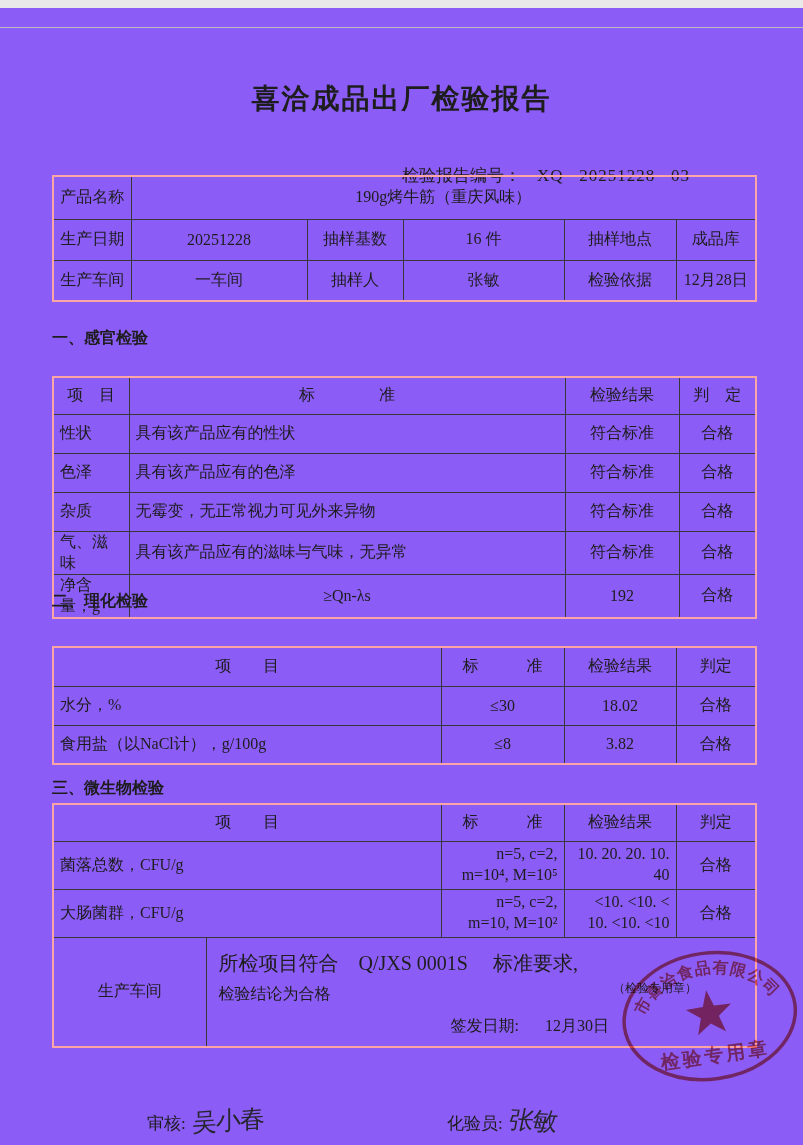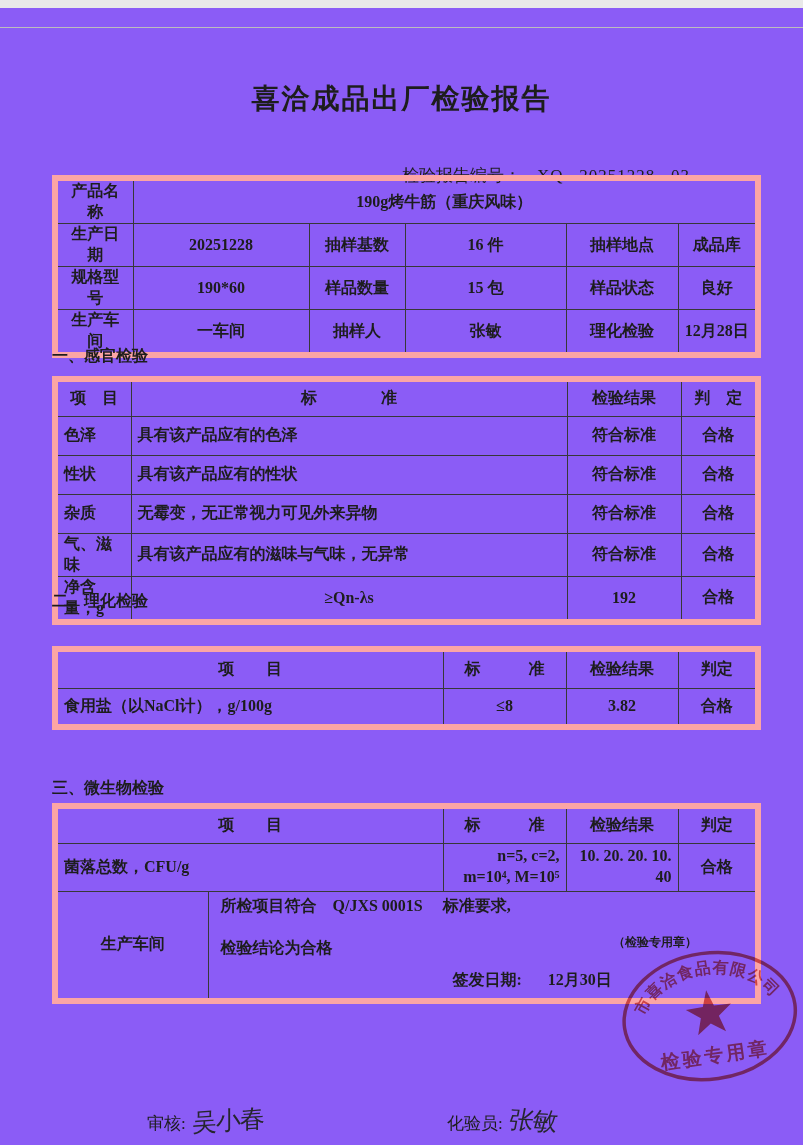--- a/index.html
+++ b/index.html
@@ -14,7 +14,7 @@
   .report-line{position:absolute;left:385px;top:136px;font-size:17px;white-space:pre;}
   .report-line .val{margin-left:16px;letter-spacing:1px;text-align:right;}
   table.tbl{position:absolute;left:52px;border-collapse:collapse;table-layout:fixed;width:703px;
-    border:6px solid #fca5a5;font-weight:bold;}
+    border:2px solid #fca5a5;}
   table.tbl td{border:1px solid #383838;font-size:16px;padding:0 6px;overflow:hidden;}
   .c{text-align:center;}
   .l{text-align:left;padding-left:6px;}

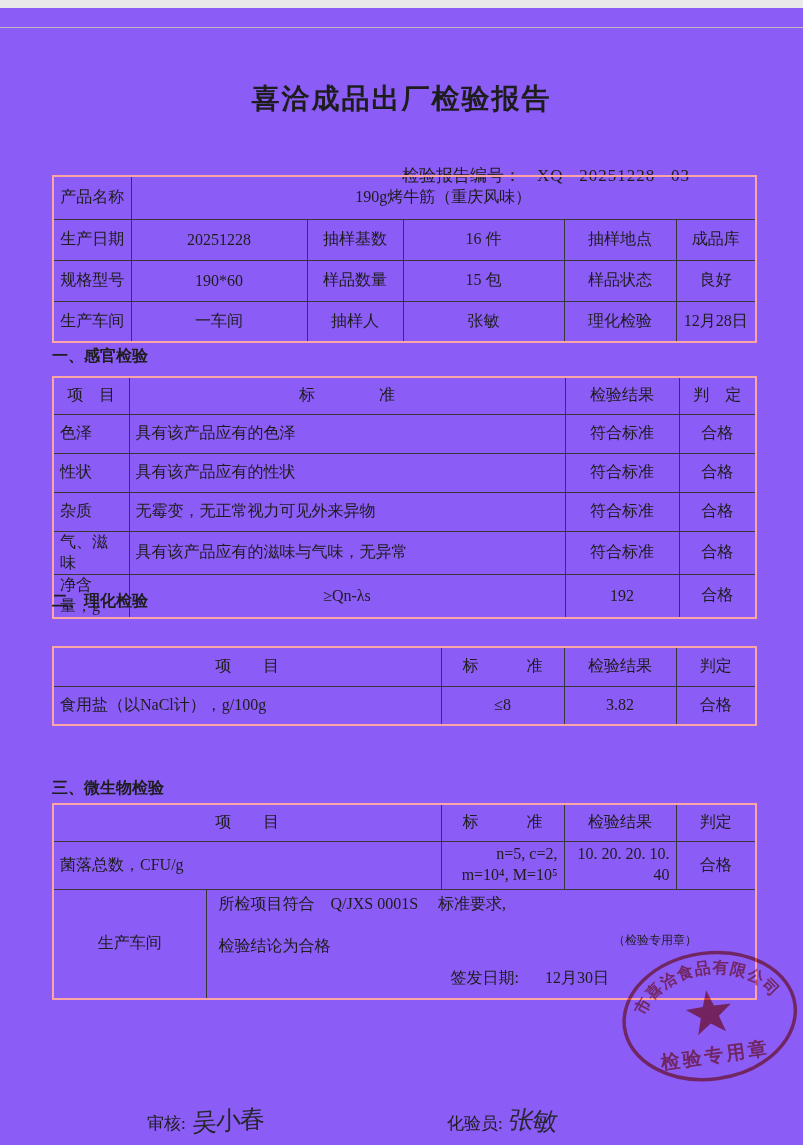--- a/index.html
+++ b/index.html
@@ -72,14 +72,6 @@
       <td class="c">成品库</td>
     </tr>
     <tr style="height:41px">
-      <td class="c">规格型号</td>
-      <td class="c">190*60</td>
-      <td class="c">样品数量</td>
-      <td class="c">15 包</td>
-      <td class="c">样品状态</td>
-      <td class="c">良好</td>
-    </tr>
-    <tr style="height:41px">
       <td class="c">生产车间</td>
       <td class="c">一车间</td>
       <td class="c">抽样人</td>

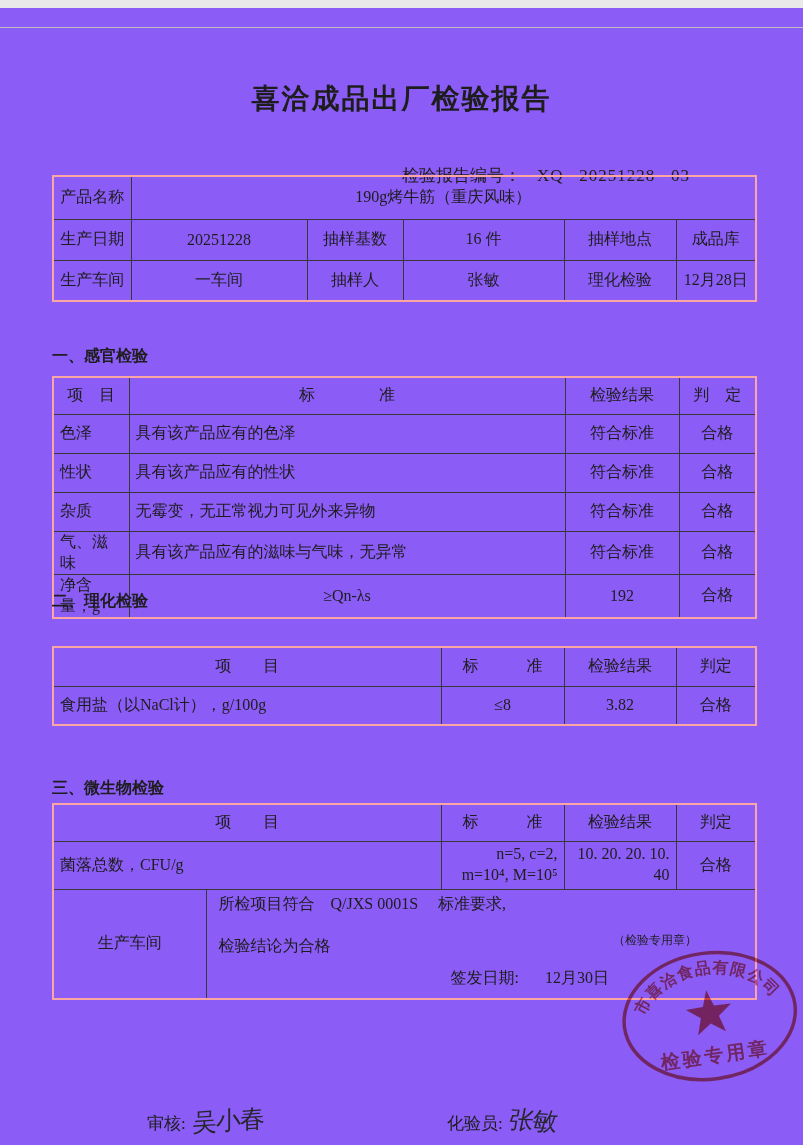--- a/index.html
+++ b/index.html
@@ -76,7 +76,7 @@
       <td class="c">一车间</td>
       <td class="c">抽样人</td>
       <td class="c">张敏</td>
-      <td class="c">理化检验</td>
+      <td class="c">检验依据</td>
       <td class="c">12月28日</td>
     </tr>
   </tbody>

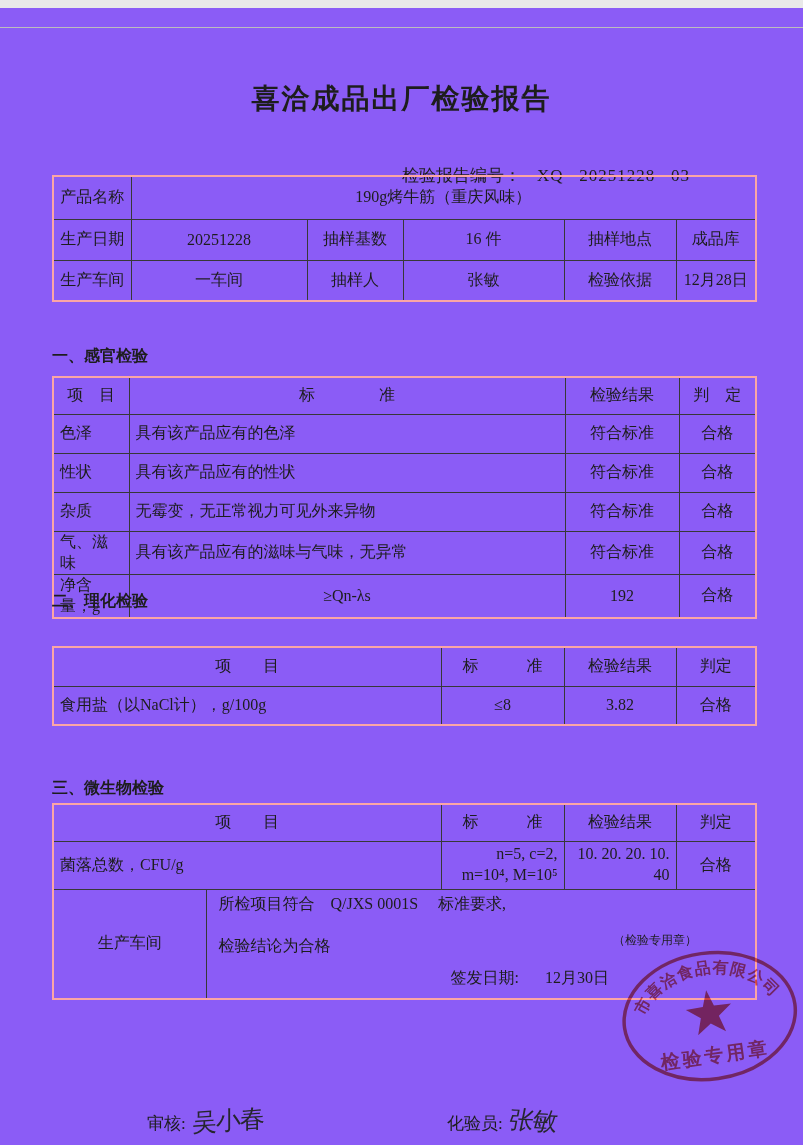--- a/index.html
+++ b/index.html
@@ -82,7 +82,7 @@
   </tbody>
     </table>
 
-  <div class="heading" style="top:338px;font-family:Liberation Mono, monospace;">一、感官检验</div>
+  <div class="heading" style="top:320px;font-family:Liberation Mono, monospace;">一、感官检验</div>
 
   <table class="tbl" style="top:368px;">
     <colgroup>

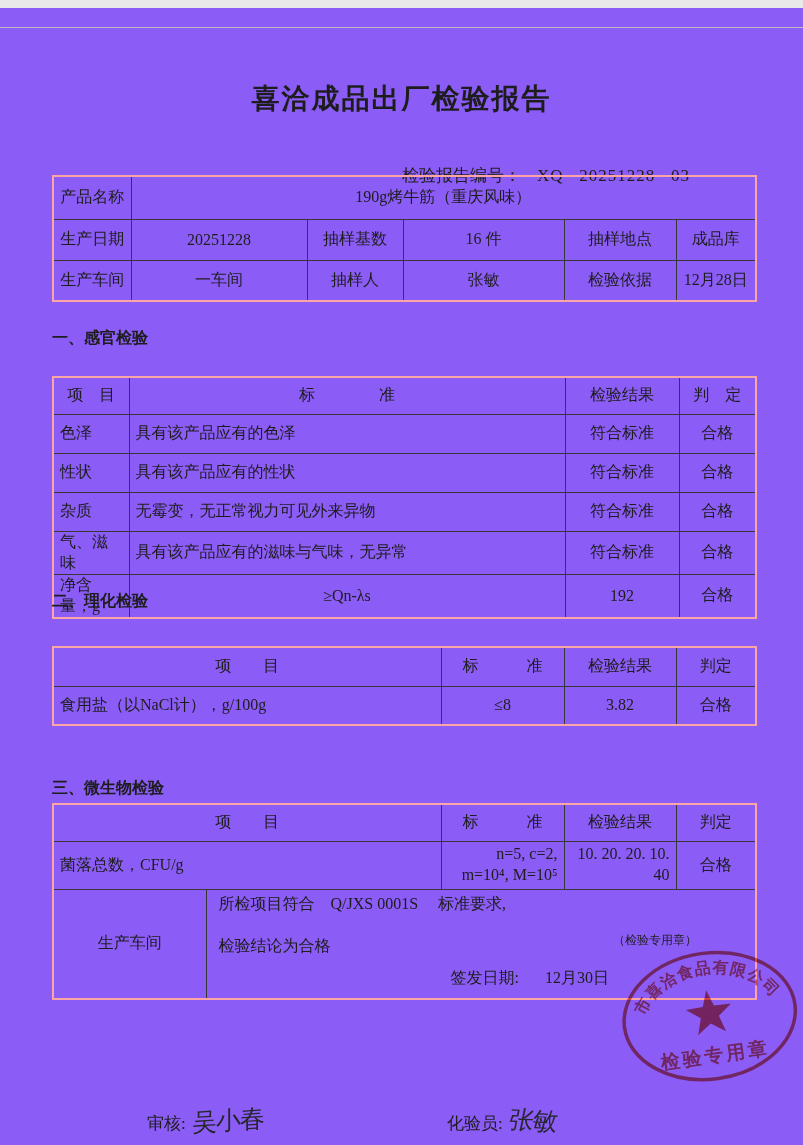--- a/index.html
+++ b/index.html
@@ -99,14 +99,14 @@
       <td class="c">判　定</td>
     </tr>
     <tr style="height:39px">
+      <td class="l">性状</td>
+      <td class="l">具有该产品应有的性状</td>
+      <td class="c">符合标准</td>
+      <td class="c">合格</td>
+    </tr>
+    <tr style="height:39px">
       <td class="l">色泽</td>
       <td class="l">具有该产品应有的色泽</td>
-      <td class="c">符合标准</td>
-      <td class="c">合格</td>
-    </tr>
-    <tr style="height:39px">
-      <td class="l">性状</td>
-      <td class="l">具有该产品应有的性状</td>
       <td class="c">符合标准</td>
       <td class="c">合格</td>
     </tr>

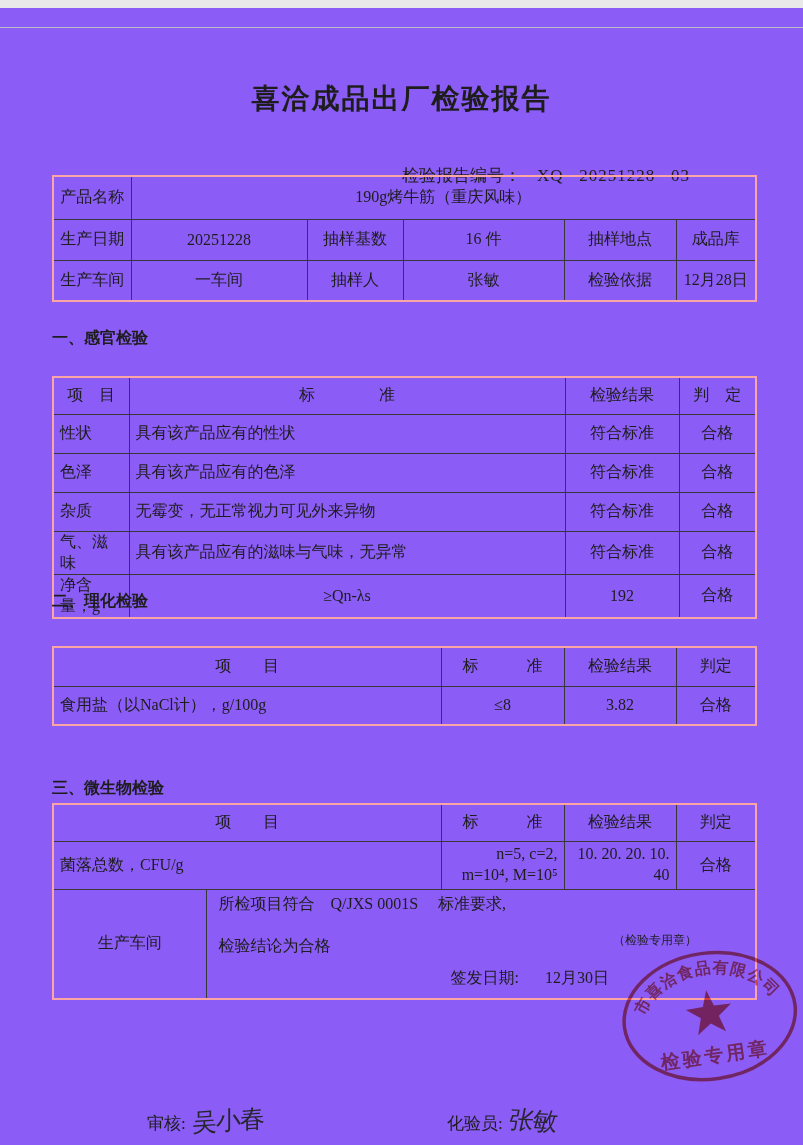--- a/index.html
+++ b/index.html
@@ -148,6 +148,12 @@
       <td class="c">判定</td>
     </tr>
     <tr style="height:39px">
+      <td class="l">水分，%</td>
+      <td class="c">≤30</td>
+      <td class="c">18.02</td>
+      <td class="c">合格</td>
+    </tr>
+    <tr style="height:39px">
       <td class="l">食用盐（以NaCl计），g/100g</td>
       <td class="c">≤8</td>
       <td class="c">3.82</td>

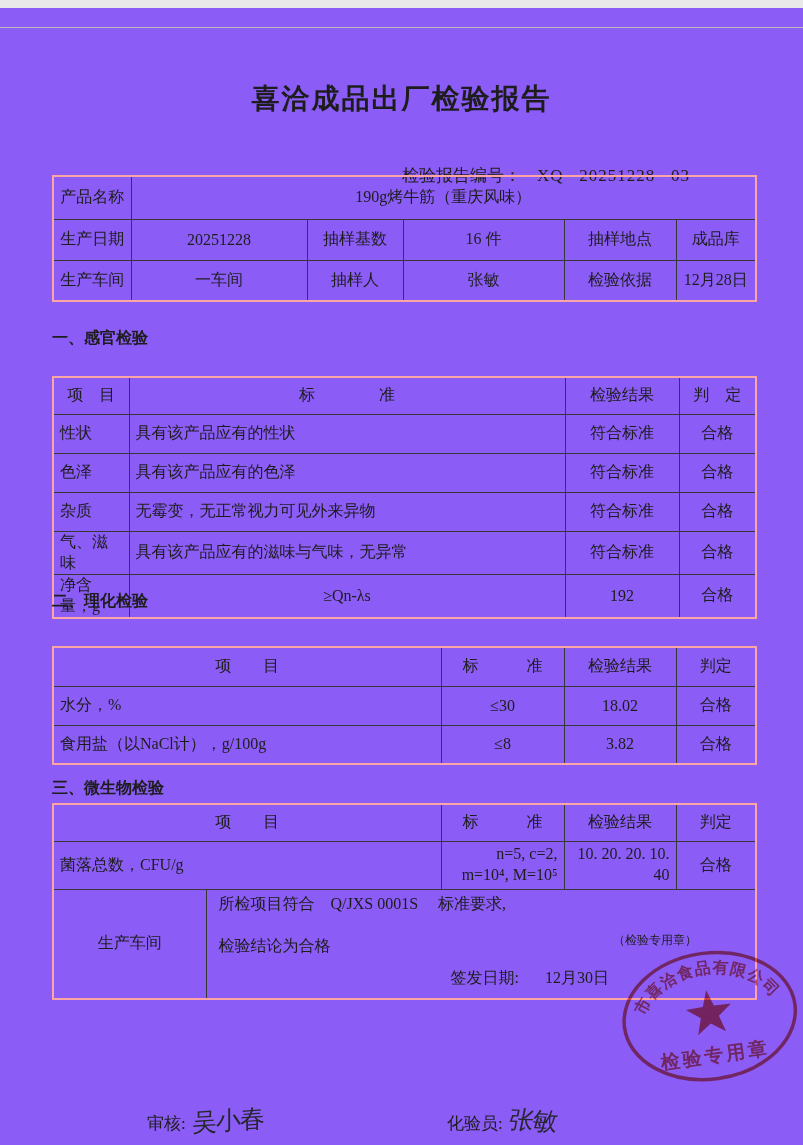--- a/index.html
+++ b/index.html
@@ -191,6 +191,18 @@
       </td>
       <td class="c">合格</td>
     </tr>
+    <tr style="height:48px">
+      <td class="l" colspan="2">大肠菌群，CFU/g</td>
+      <td class="small2">
+        <div>n=5, c=2,</div>
+        <div>m=10, M=10²</div>
+      </td>
+      <td class="small2">
+        <div>&lt;10. &lt;10. &lt;</div>
+        <div>10. &lt;10. &lt;10</div>
+      </td>
+      <td class="c">合格</td>
+    </tr>
     <tr style="height:110px">
       <td class="c">生产车间</td>
       <td class="concl-cell" colspan="4">

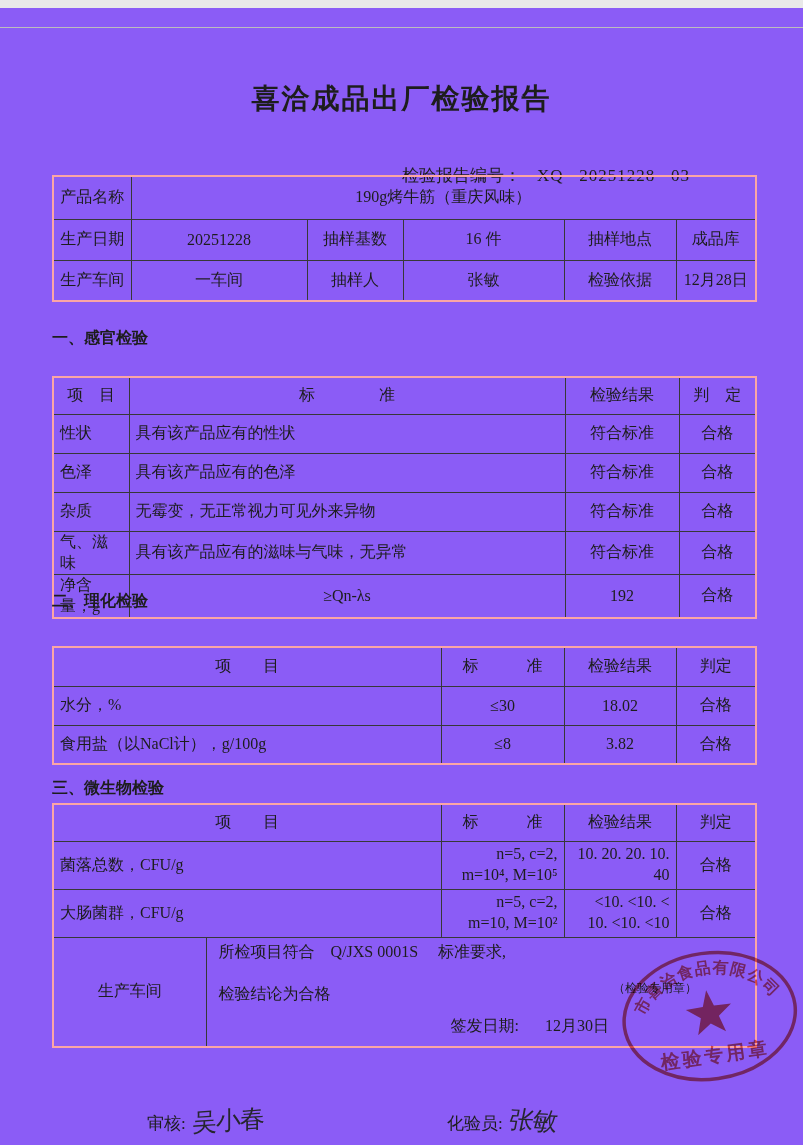--- a/index.html
+++ b/index.html
@@ -22,7 +22,7 @@
     font-weight:bold;font-size:16px;}
   .small2{font-size:15px;line-height:1.3;text-align:right;}
   .concl-cell{position:relative;padding:0;}
-  .concl-l1{position:absolute;left:12px;top:4px;font-size:16px;white-space:pre;}
+  .concl-l1{position:absolute;left:12px;top:12px;font-size:20px;white-space:pre;}
   .concl-l2{position:absolute;left:12px;top:46px;font-size:16px;}
   .concl-note{position:absolute;right:58px;top:42px;font-size:12px;}
   .concl-issue{position:absolute;left:244px;top:78px;font-size:16px;}

